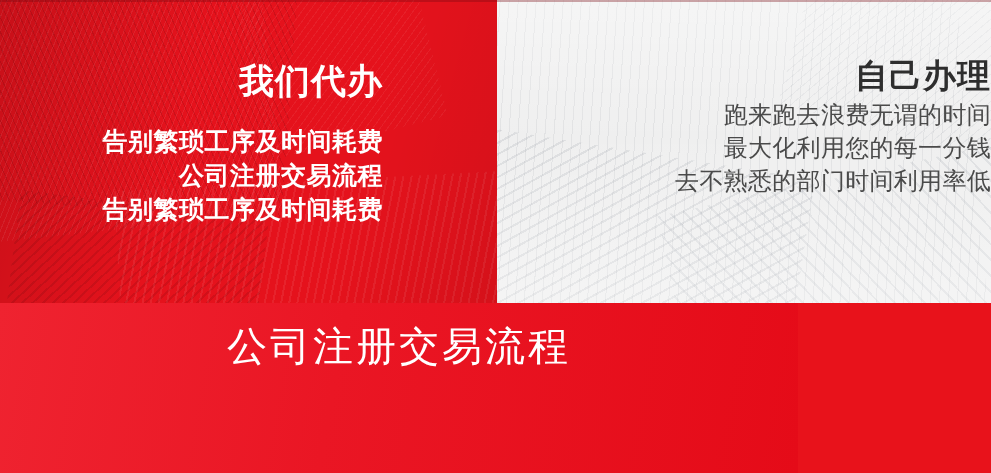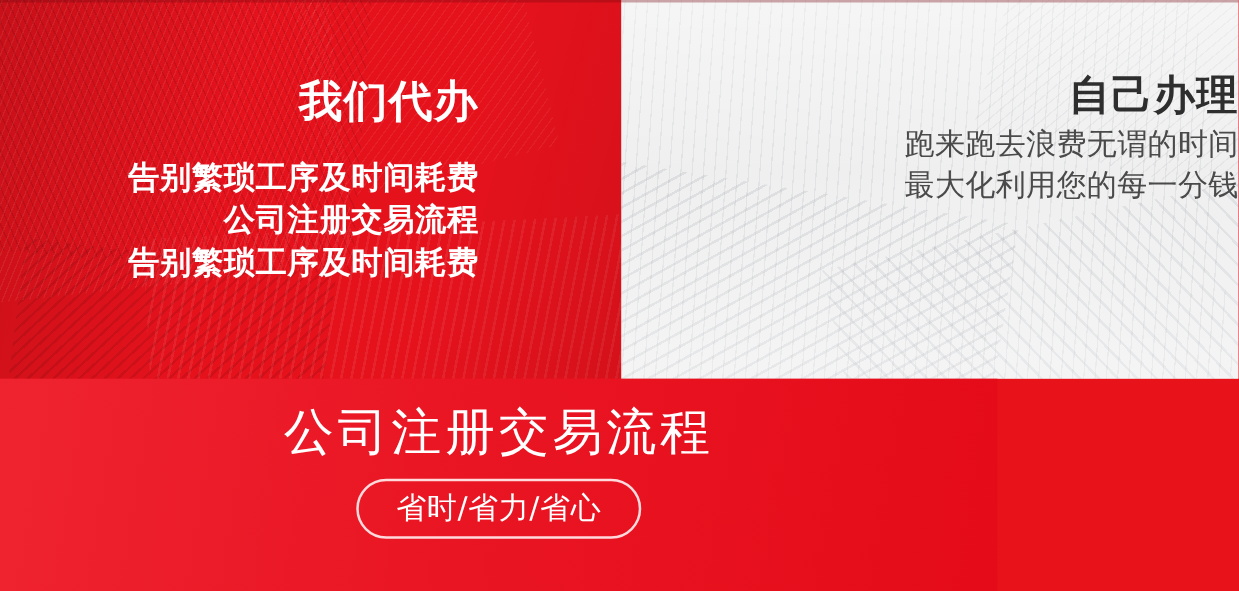--- a/index.html
+++ b/index.html
@@ -187,6 +187,7 @@
       <div class="right-lines">
         <div>跑来跑去浪费无谓的时间</div>
         <div>最大化利用您的每一分钱</div>
+        <div>去不熟悉的部门时间利用率低</div>
       </div>
     </div>
 

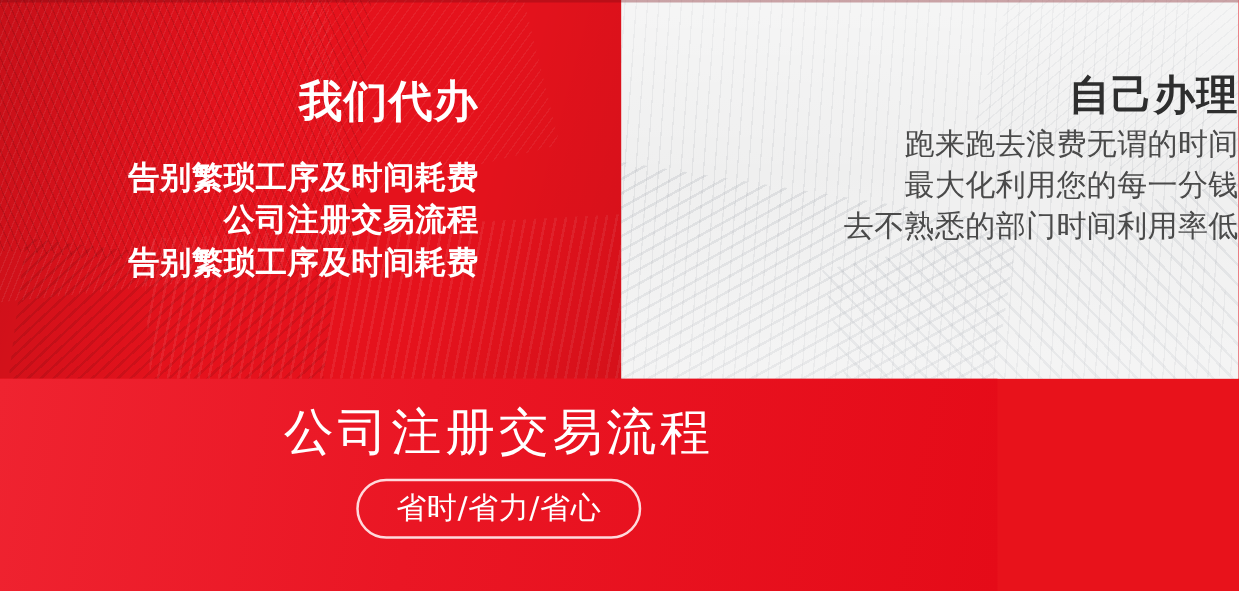--- a/index.html
+++ b/index.html
@@ -196,7 +196,6 @@
   <div class="bottom">
     <div class="bottom-inner">
       <div class="bottom-title">公司注册交易流程</div>
-      <div class="pill">省时/省力/省心</div>
     </div>
   </div>
 

